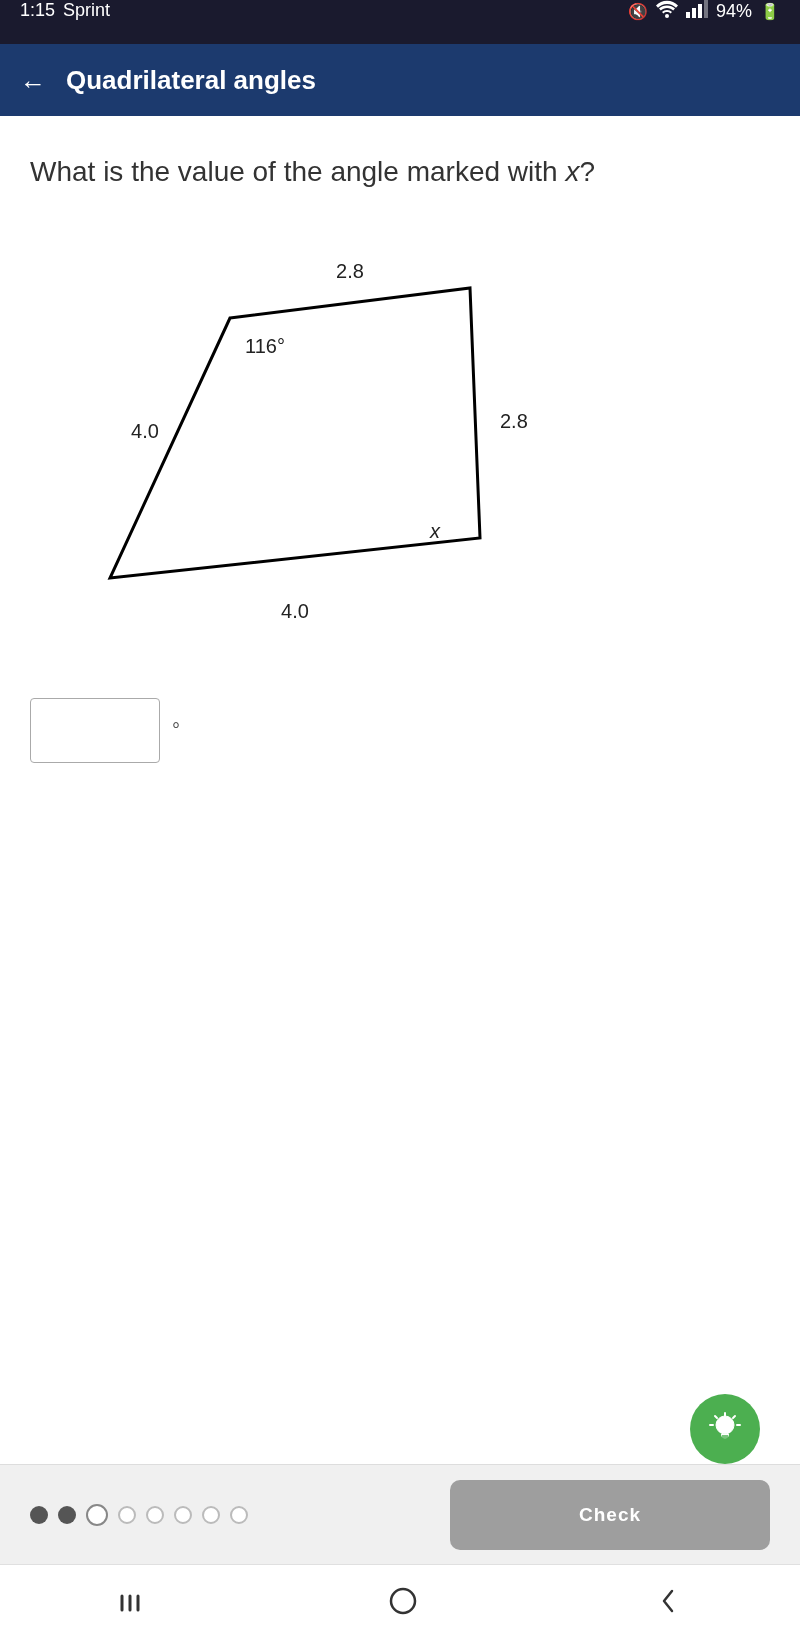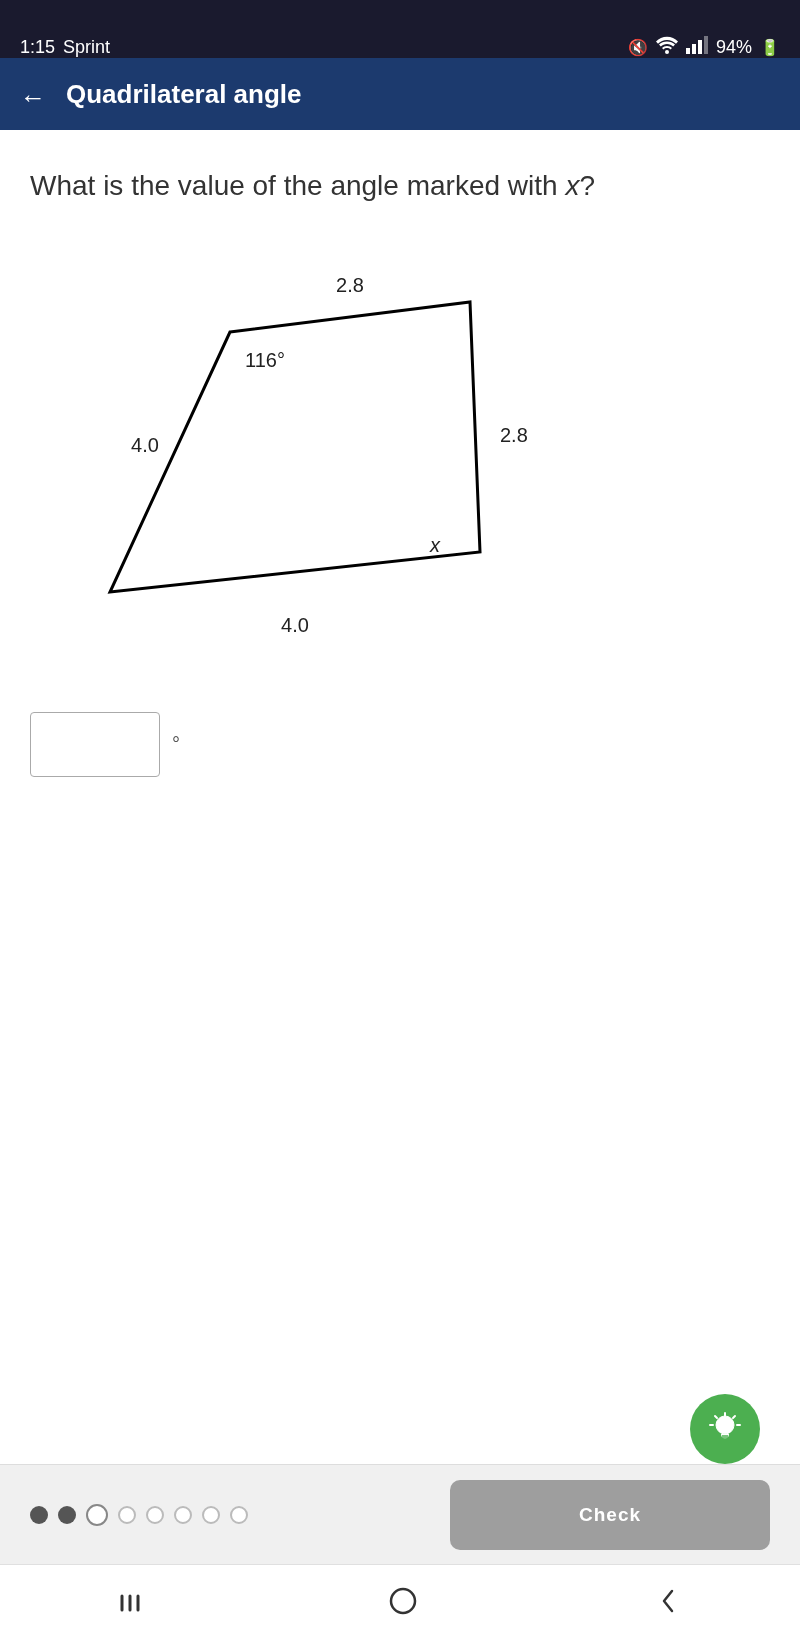--- a/index.html
+++ b/index.html
@@ -18,9 +18,9 @@
     .status-bar {
       background: #1a1a2e;
       color: white;
-      height: 58px;
-      display: flex;
-      align-items: flex-end;
+      height: 44px;
+      display: flex;
+      align-items: flex-start;
       justify-content: space-between;
       padding: 0 20px;
       font-size: 18px;

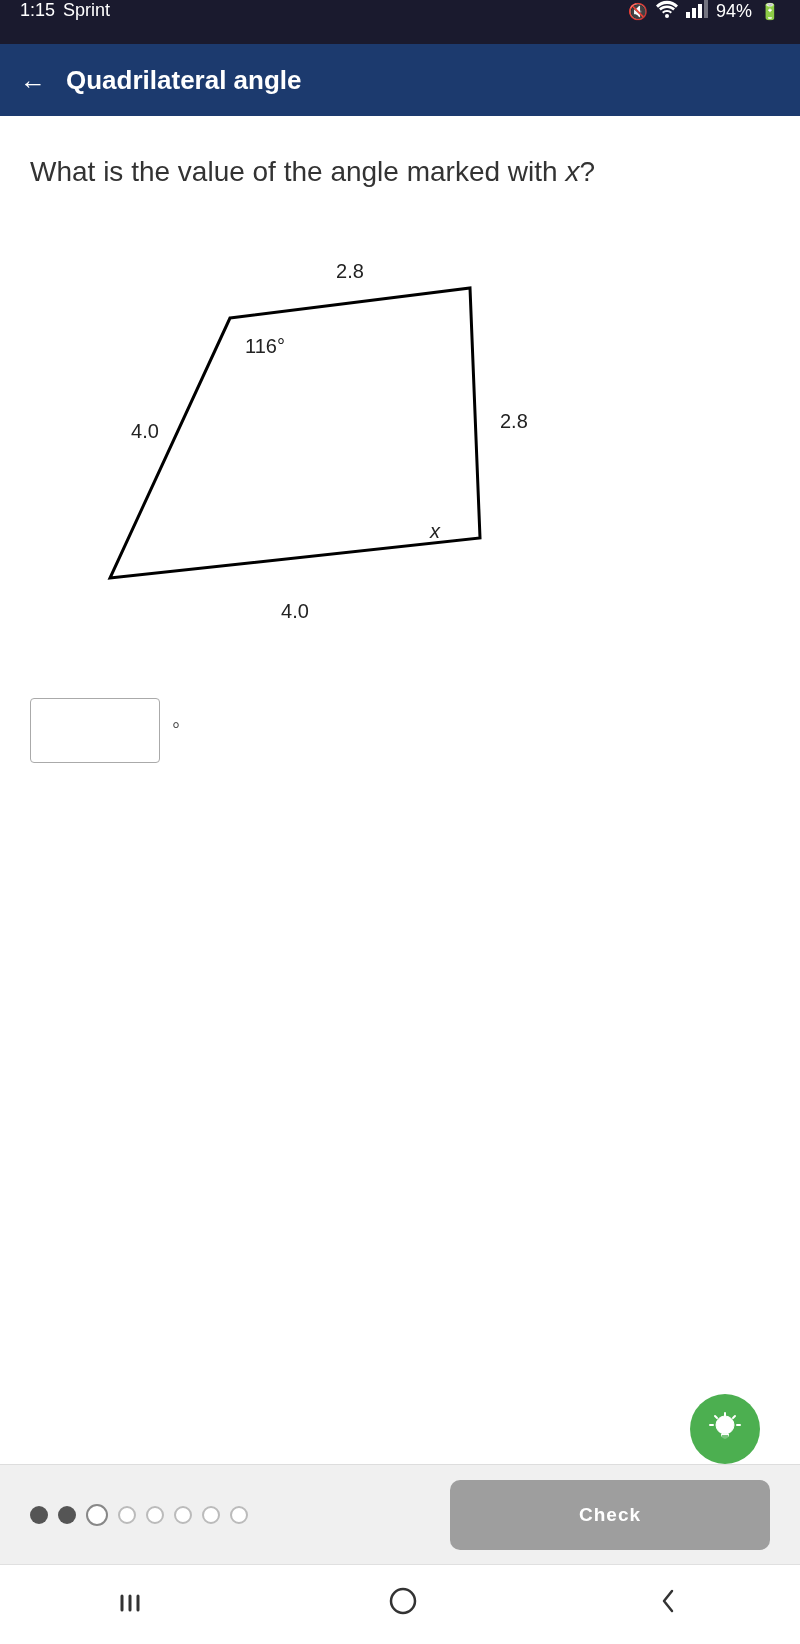--- a/index.html
+++ b/index.html
@@ -232,7 +232,7 @@
 
 <div class="nav-bar">
   <span class="nav-back">←</span>
-  <span class="nav-title">Quadrilateral angle</span>
+  <span class="nav-title">Quadrilateral angles</span>
 </div>
 
 <div class="main-content">

